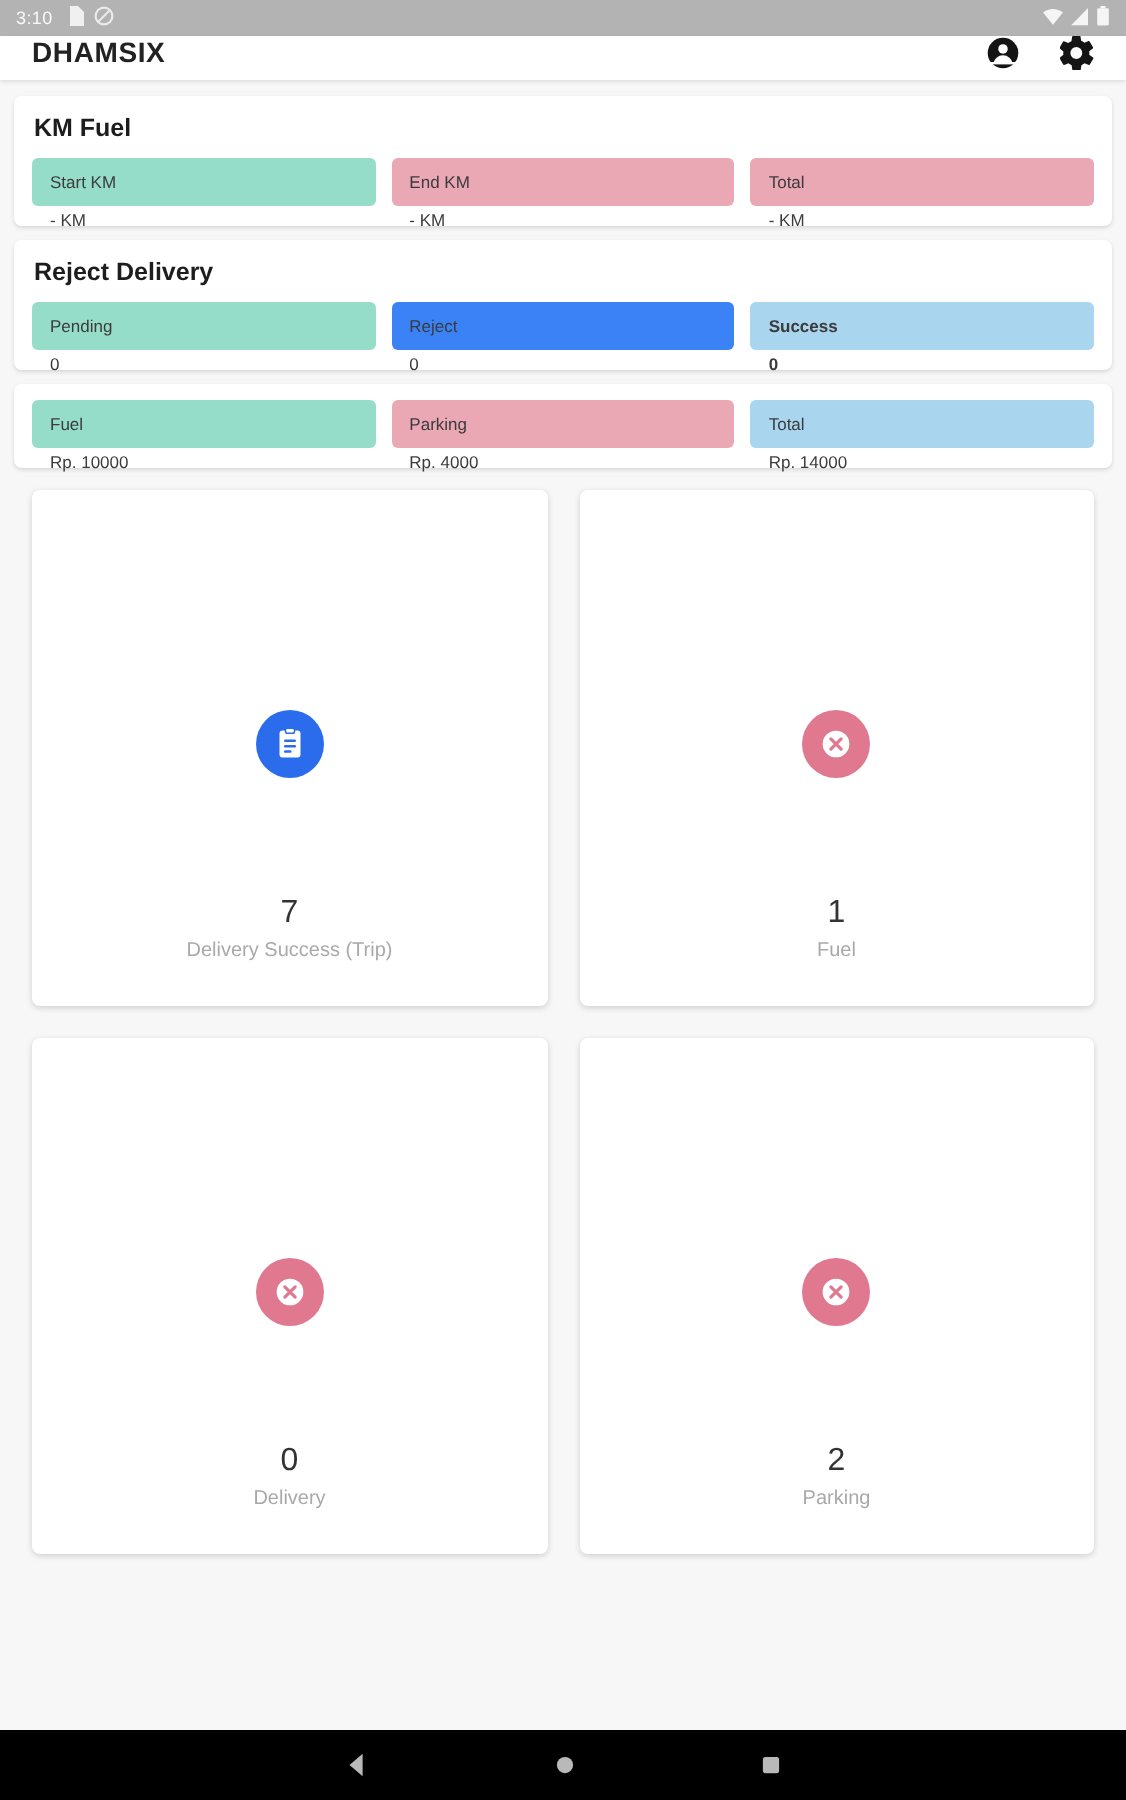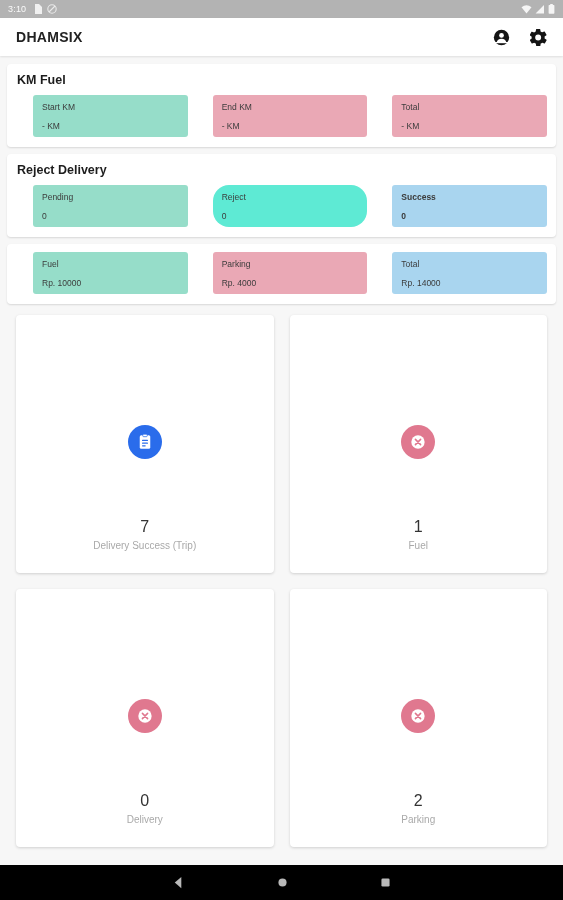--- a/index.html
+++ b/index.html
@@ -24,8 +24,8 @@
 
   
   .appbar{
-    height:38px; background:#ffffff;
-    display:flex; align-items:center;
+    height:22px; background:#ffffff;
+    display:flex; align-items:flex-start;
     padding:0 16px;
     box-shadow:0 1px 2px rgba(0,0,0,.10);
     position:relative; z-index:5;

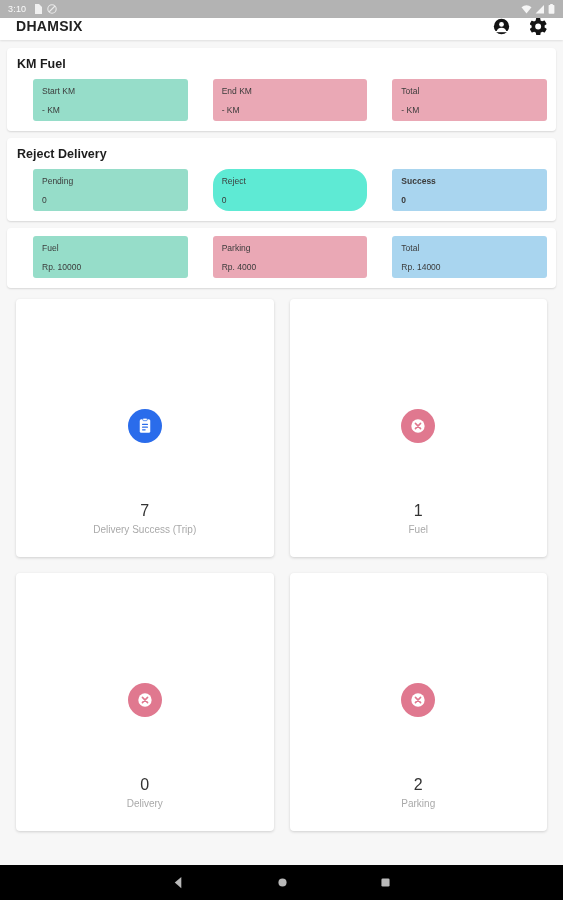--- a/index.html
+++ b/index.html
@@ -53,8 +53,7 @@
     flex:1 1 0; min-width:0;
     border-radius:3px;
     padding:8px 9px 9px 9px;
-    height:42px;
-    margin-left:17px;
+    height:24px;
   }
   .chip-label{ font-size:8.5px; color:#3b3b3b; line-height:1.15; }
   .chip-value{ font-size:8.5px; color:#3b3b3b; margin-top:9px; line-height:1.15; }

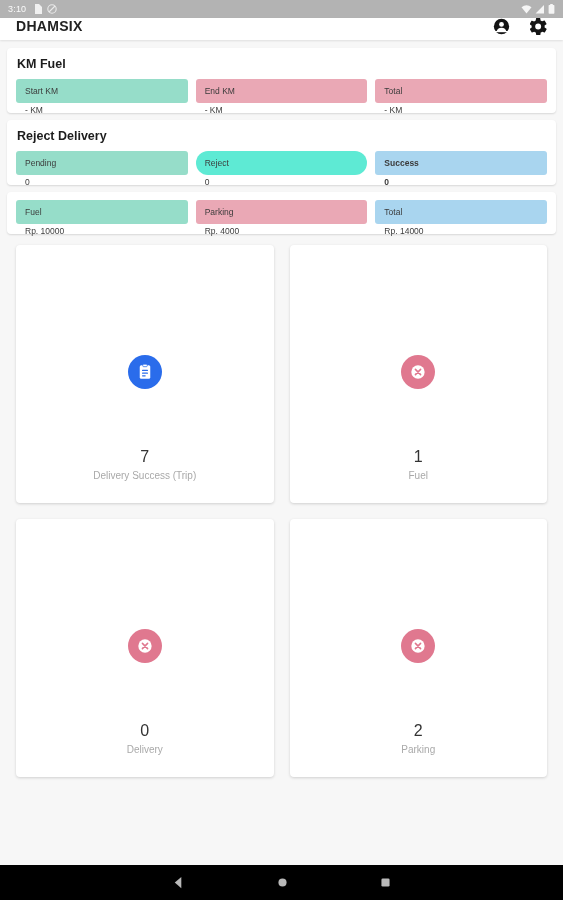--- a/index.html
+++ b/index.html
@@ -184,7 +184,7 @@
           <div class="chip-label">Pending</div>
           <div class="chip-value">0</div>
         </div>
-        <div class="chip" style="background-color: #5eead4; border-radius: 16px;">
+        <div class="chip" style="background-color: #3b82f6;">
           <div class="chip-label">Reject</div>
           <div class="chip-value">0</div>
         </div>

